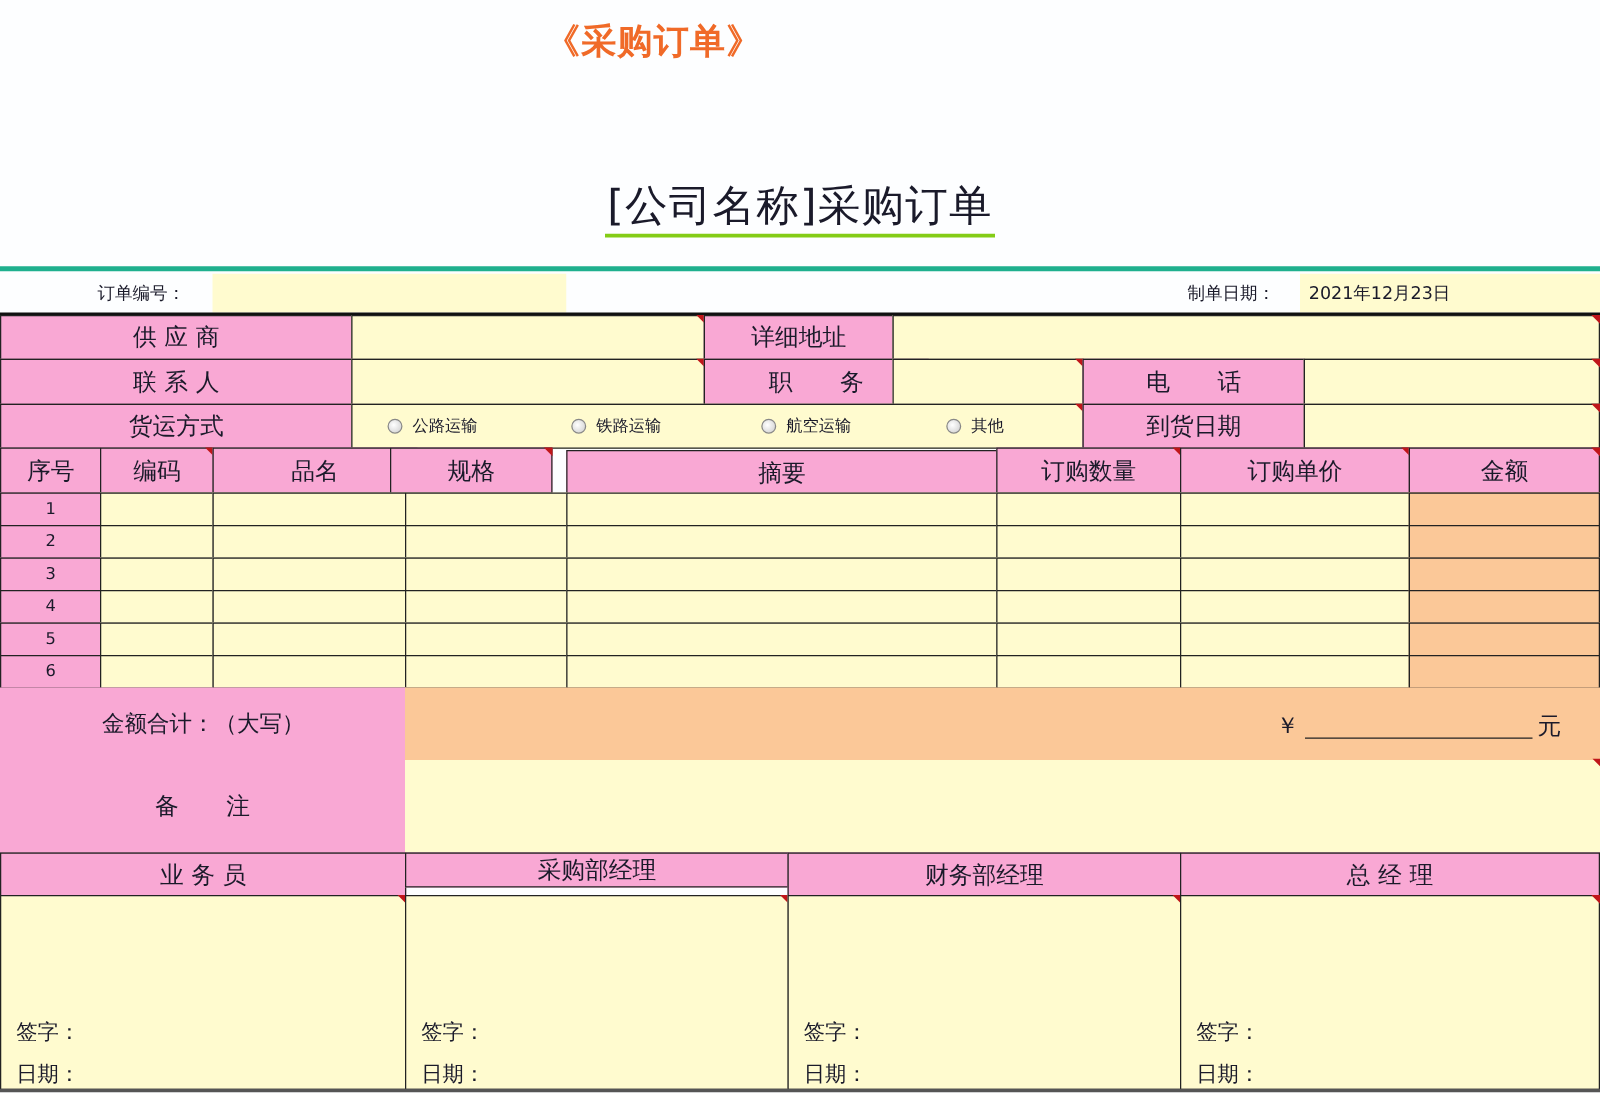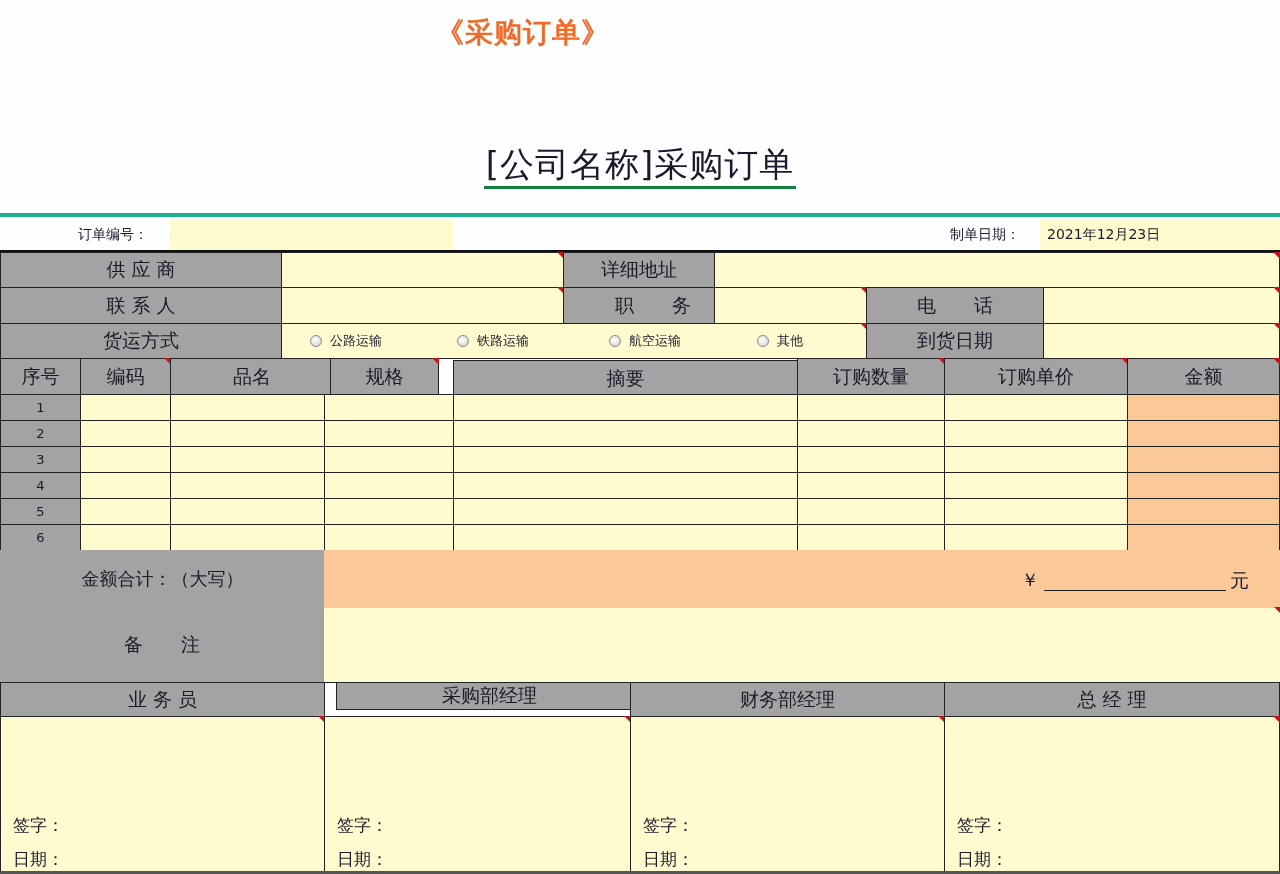--- a/index.html
+++ b/index.html
@@ -7,7 +7,7 @@
 .abs{position:absolute}
 .top-title{left:0;width:1046px;top:14px;text-align:center;color:#f06a28;font-size:28px;font-weight:bold;letter-spacing:1px}
 .main-title{left:0;width:1280px;top:142px;text-align:center;font-size:34px;}
-.main-title span{border-bottom:3px solid #15803d;padding:0 2px 2px;letter-spacing:1px}
+.main-title span{border-bottom:3px solid #84cc16;padding:0 2px 2px;letter-spacing:1px}
 .teal{left:0;top:213px;width:1280px;height:4px;background:#1fb08e}
 .cell{position:absolute;border:1px solid #222;display:flex;align-items:center;justify-content:center;font-size:19px}
 .w{background:#a3a3a3}

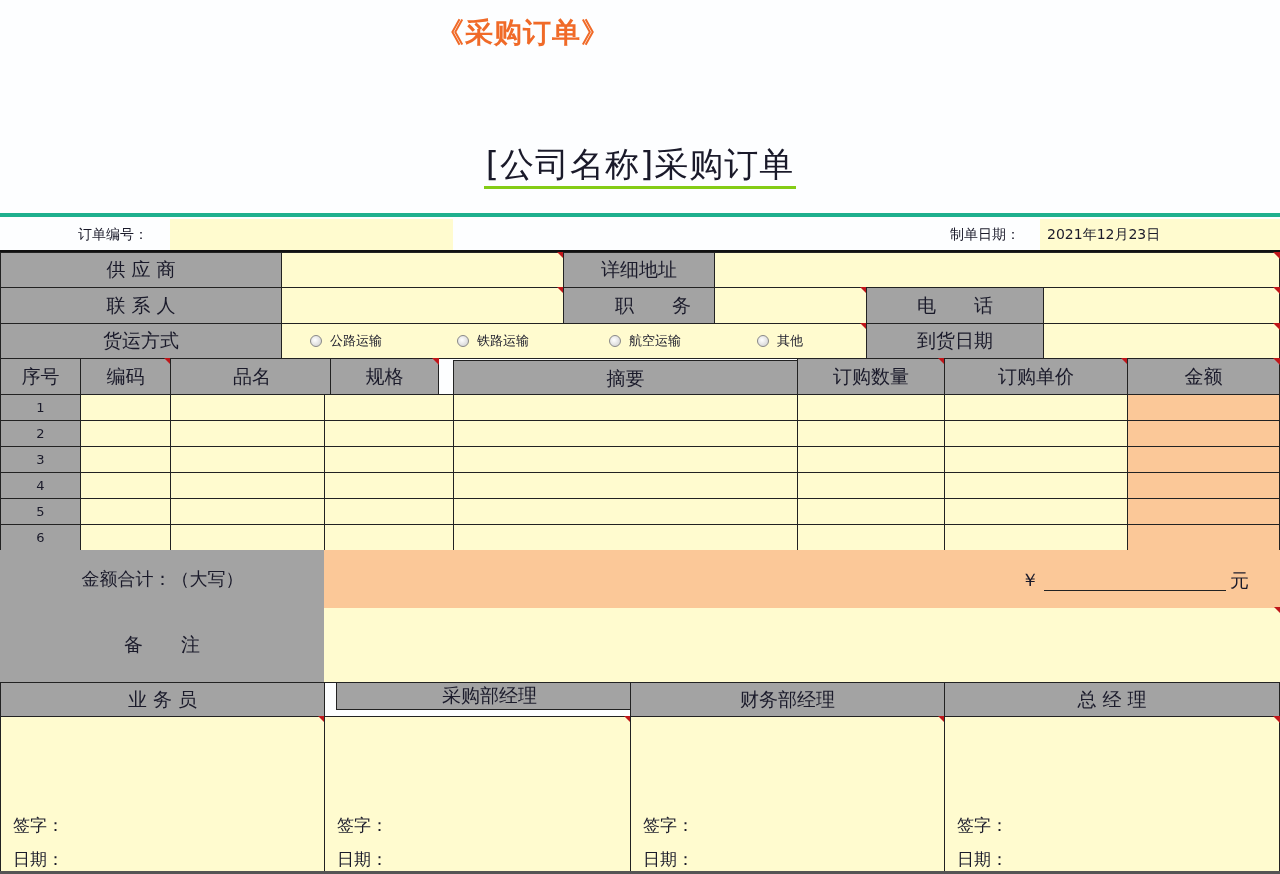--- a/index.html
+++ b/index.html
@@ -10,7 +10,7 @@
 .main-title span{border-bottom:3px solid #84cc16;padding:0 2px 2px;letter-spacing:1px}
 .teal{left:0;top:213px;width:1280px;height:4px;background:#1fb08e}
 .cell{position:absolute;border:1px solid #222;display:flex;align-items:center;justify-content:center;font-size:19px}
-.w{background:#a3a3a3}
+.w{background:#f9a8d4}
 .y{background:#fffbcf}
 .o{background:#fbc898}
 .tri::after{content:"";position:absolute;top:-1px;right:-1px;border-top:7px solid #c0161a;border-left:7px solid transparent}

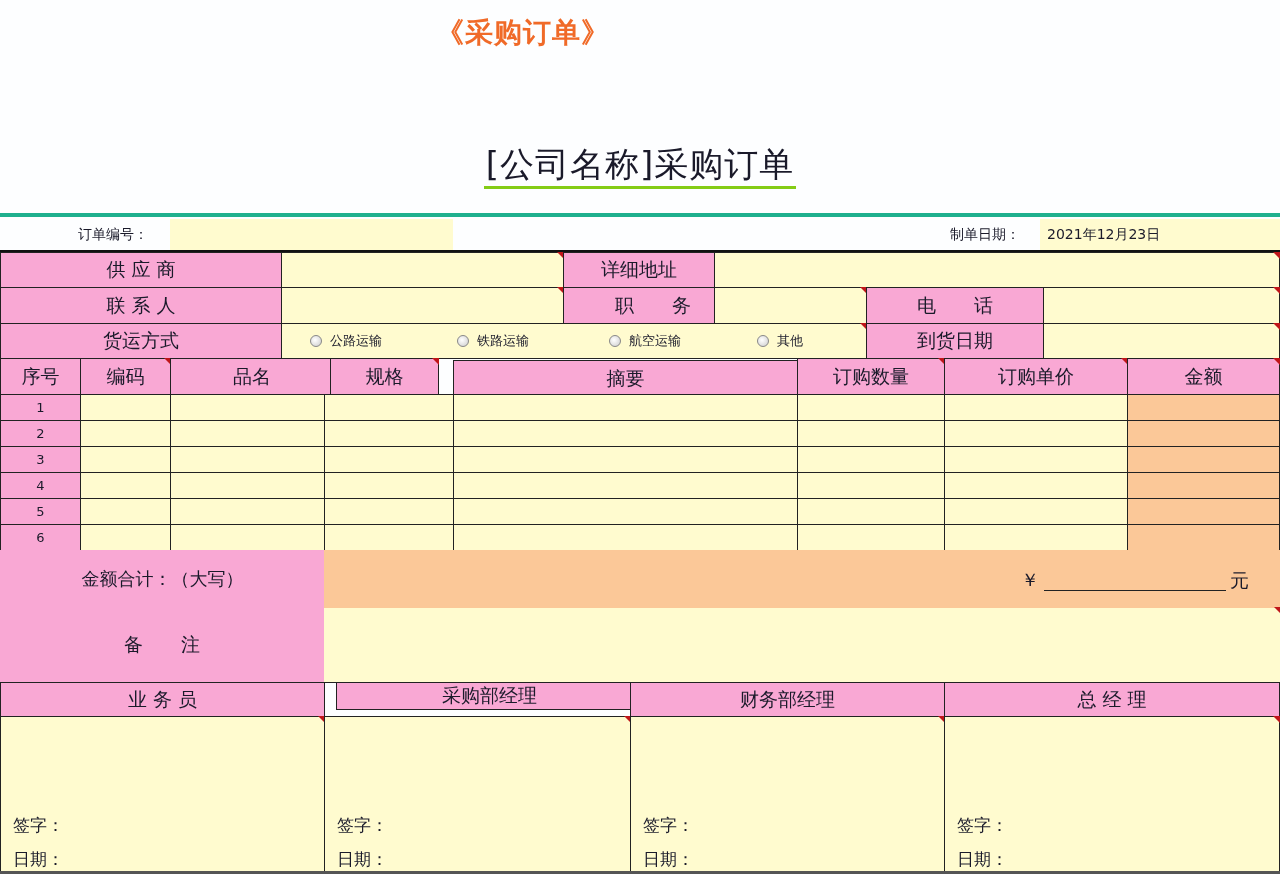--- a/index.html
+++ b/index.html
@@ -70,7 +70,7 @@
 <div class="cell w" style="left:0;top:358px;width:81px;height:37px">序号</div>
 <div class="cell w hdr tri" style="left:80px;top:358px;width:91px;height:37px">编码</div>
 <div class="cell w hdr" style="left:170px;top:358px;width:164px;height:37px">品名</div>
-<div class="cell w hdr tri" style="left:330px;top:358px;width:109px;height:37px">规格</div>
+<div class="cell w hdr tri" style="left:312px;top:358px;width:130px;height:37px">规格</div>
 <div class="cell w hdr" style="left:453px;top:360px;width:345px;height:37px">摘要</div>
 <div class="cell w hdr tri" style="left:797px;top:358px;width:148px;height:37px">订购数量</div>
 <div class="cell w hdr tri" style="left:944px;top:358px;width:184px;height:37px">订购单价</div>

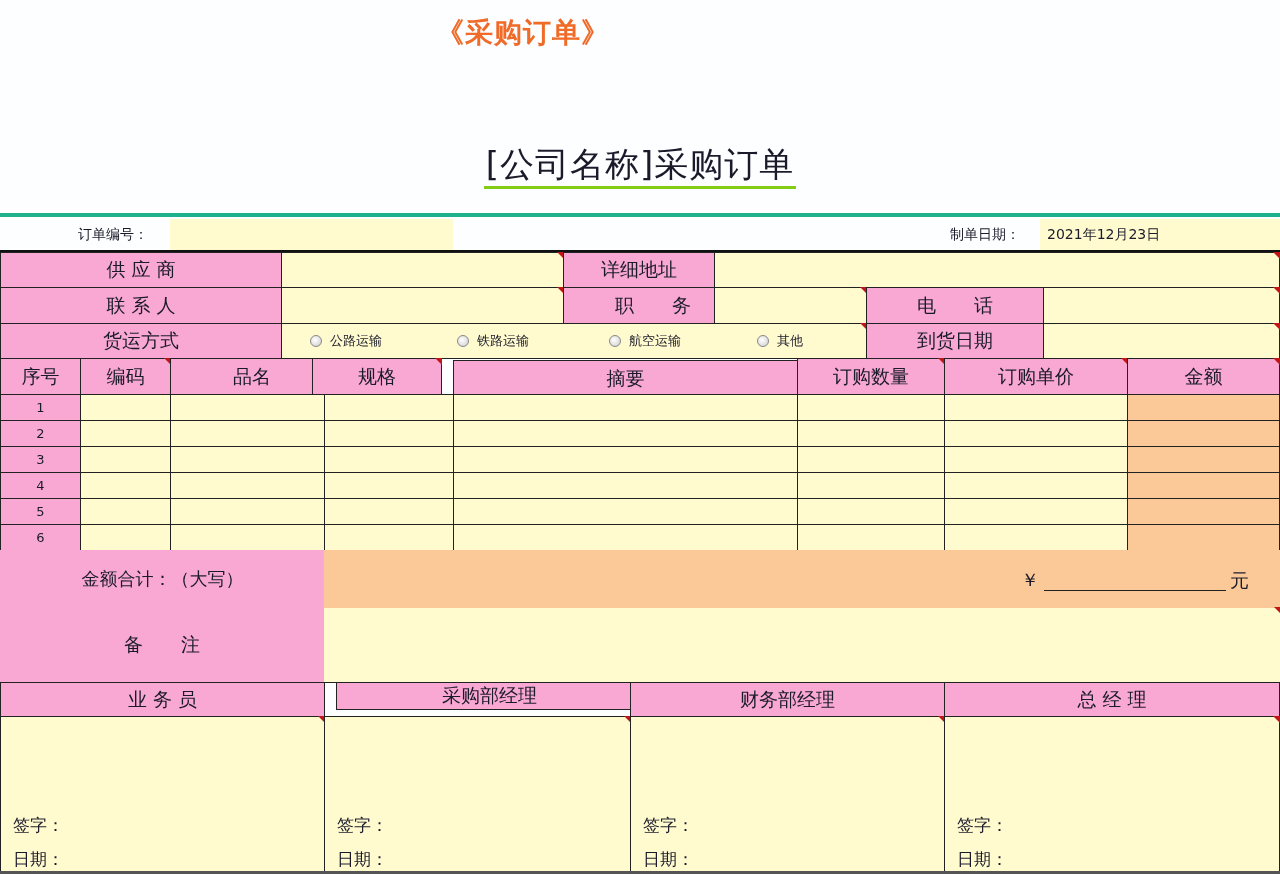--- a/index.html
+++ b/index.html
@@ -150,7 +150,7 @@
 <div class="abs y tri" style="left:324px;top:608px;width:956px;height:75px;border-bottom:1px solid #222"></div>
 
 <div class="cell w" style="left:0;top:682px;width:325px;height:35px">业 务 员</div>
-<div class="cell w" style="left:336px;top:682px;width:307px;height:28px">采购部经理</div>
+<div class="cell w" style="left:324px;top:682px;width:307px;height:28px">采购部经理</div>
 <div class="cell w" style="left:630px;top:682px;width:315px;height:35px">财务部经理</div>
 <div class="cell w" style="left:944px;top:682px;width:336px;height:35px">总 经 理</div>
 

